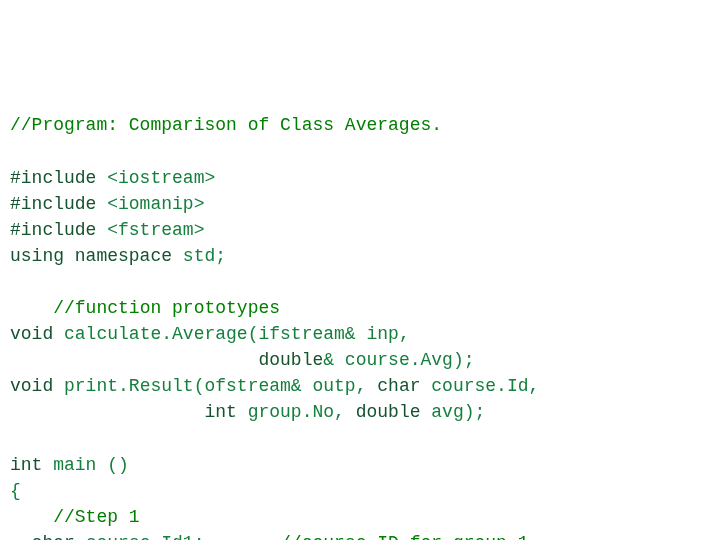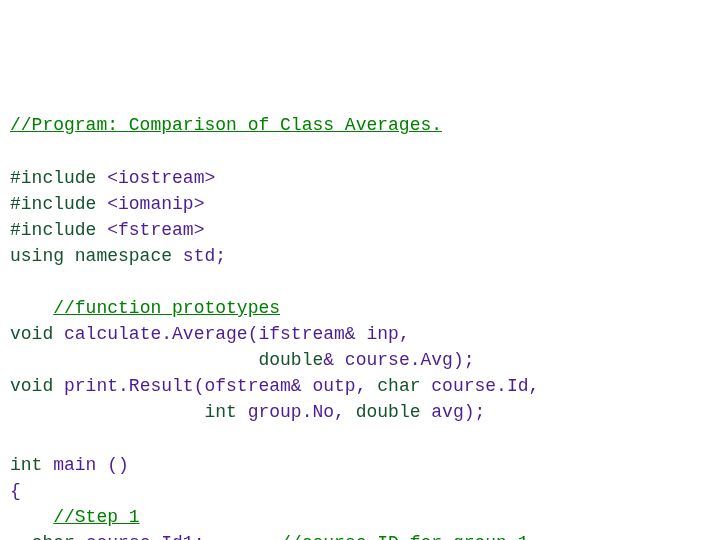--- a/index.html
+++ b/index.html
@@ -12,7 +12,7 @@
     white-space: pre;
     color: #000;
   }
-  .cm { color: #008000; text-decoration: underline; }  
+  .cm { color: #008000; }  
   .kw { color: #14532d; }  
   .pl { color: #4c1d95; }  
   .line { display: block; }

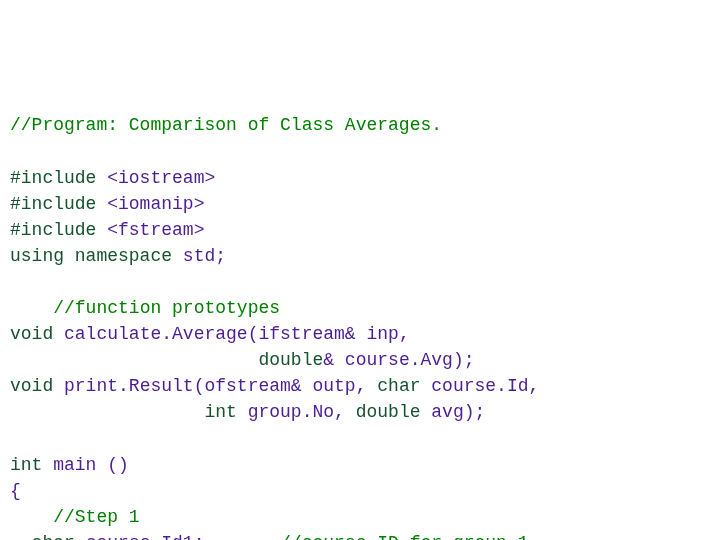--- a/index.html
+++ b/index.html
@@ -14,7 +14,7 @@
   }
   .cm { color: #008000; }  
   .kw { color: #14532d; }  
-  .pl { color: #4c1d95; }  
+  .pl { color: #15803d; }  
   .line { display: block; }
 </style>
 </head>

